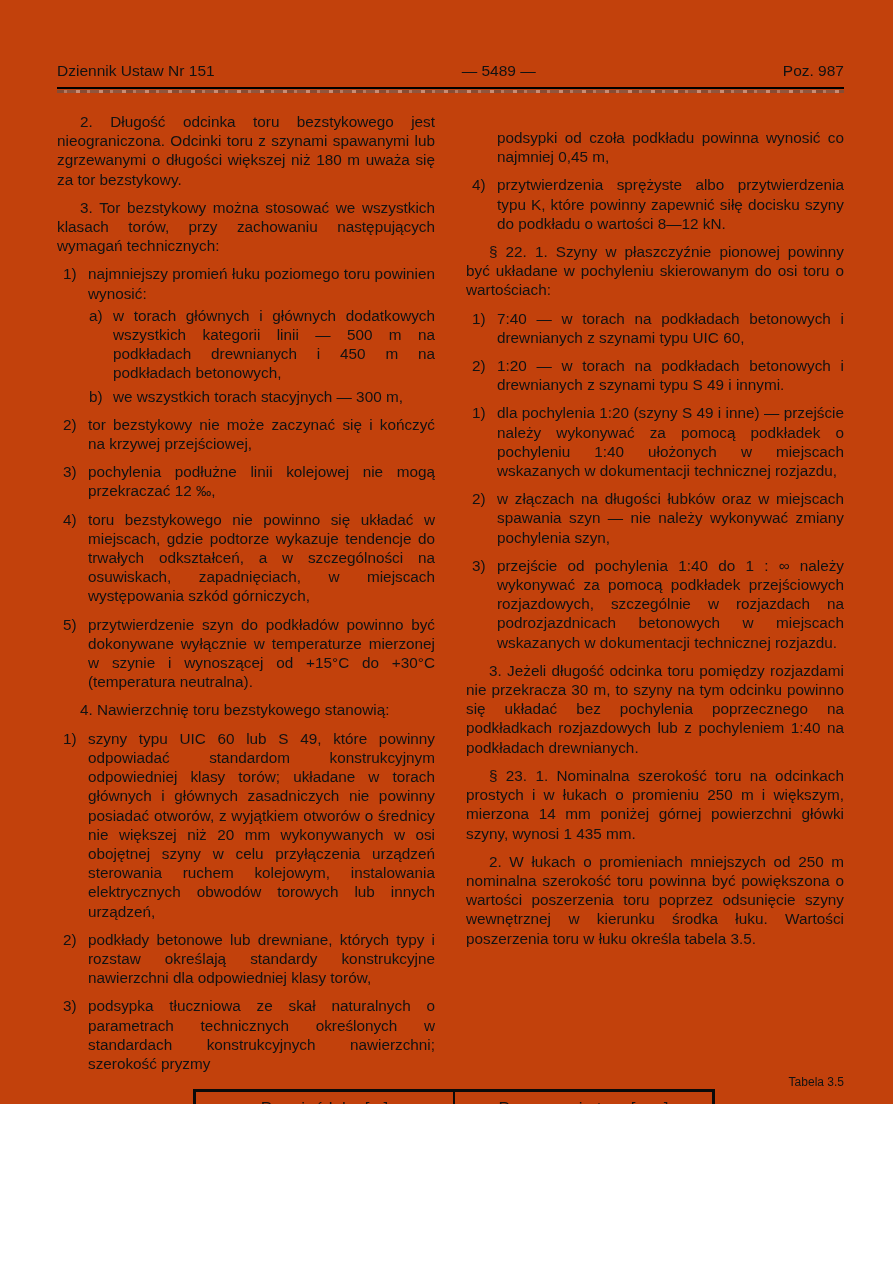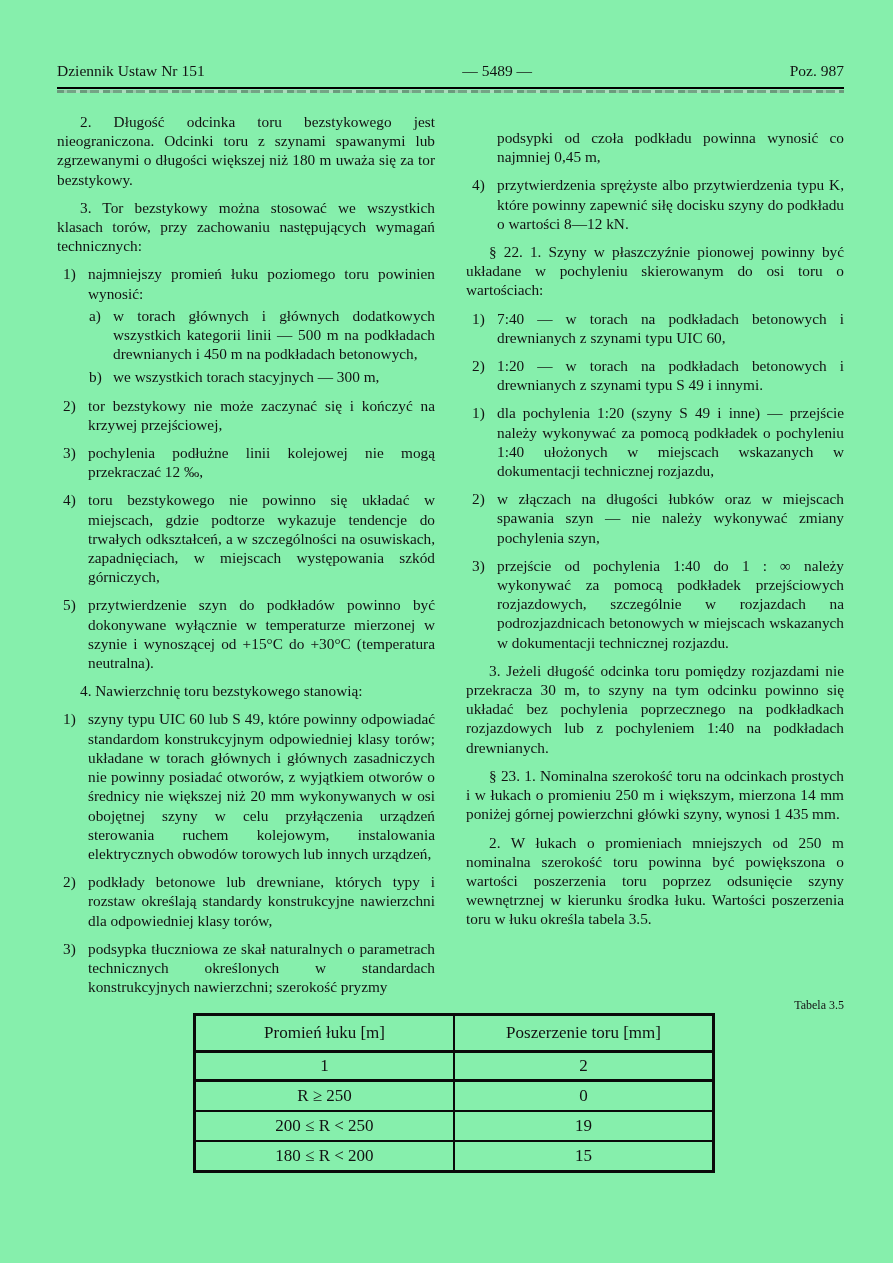--- a/index.html
+++ b/index.html
@@ -4,8 +4,8 @@
 <style>
   html,body{margin:0;padding:0;background:#ffffff;}
   .page{
-    width:893px;height:1263px;background:#86efac;position:relative;overflow:hidden;
-    font-family:Liberation Serif, serif;color:#121212;
+    width:893px;height:1104px;background:#c2410c;position:relative;overflow:hidden;
+    font-family:Liberation Sans, sans-serif;color:#121212;
   }
   .content{padding:62px 49px 0 57px;}
   .header{display:flex;justify-content:space-between;align-items:baseline;font-size:15.5px;}

